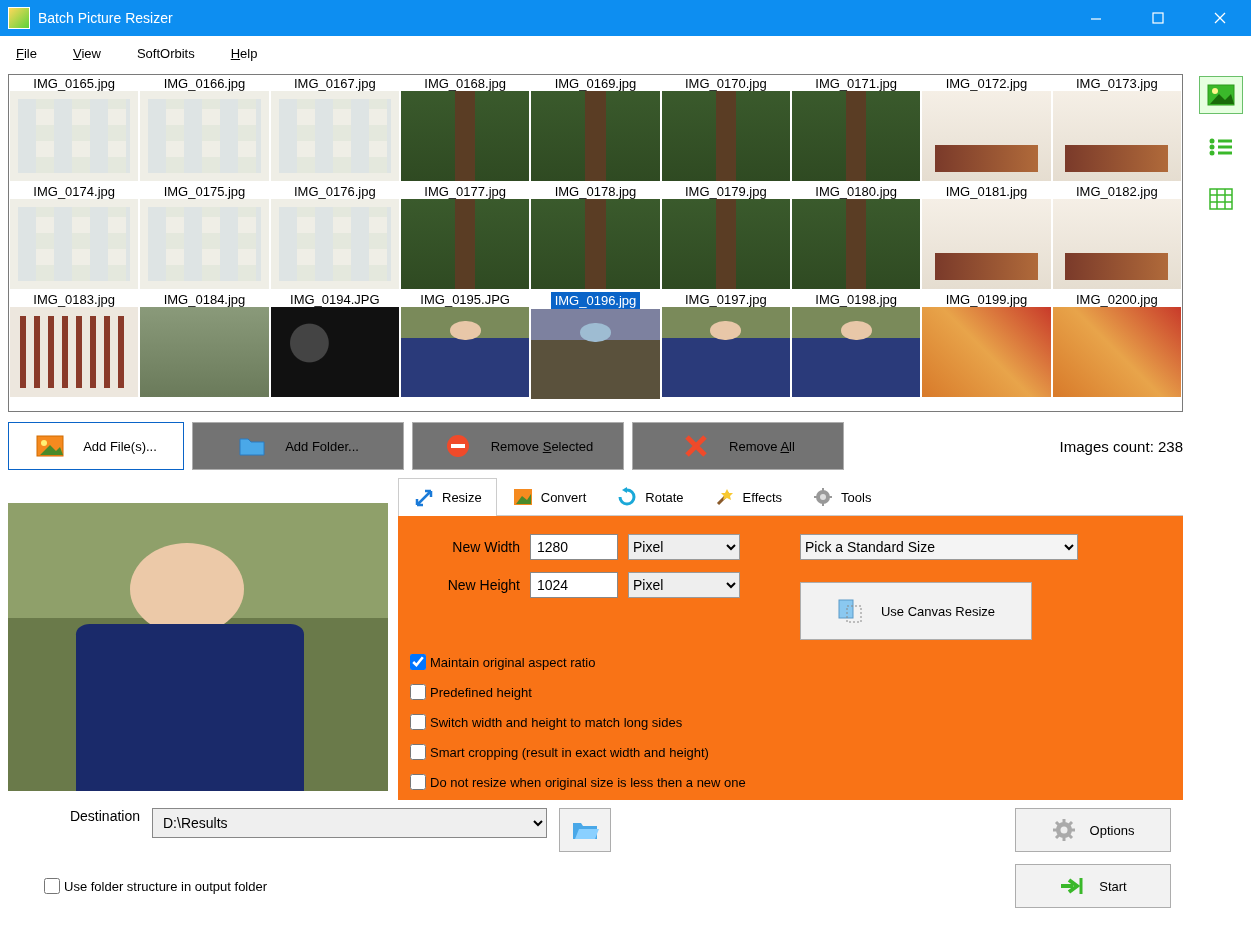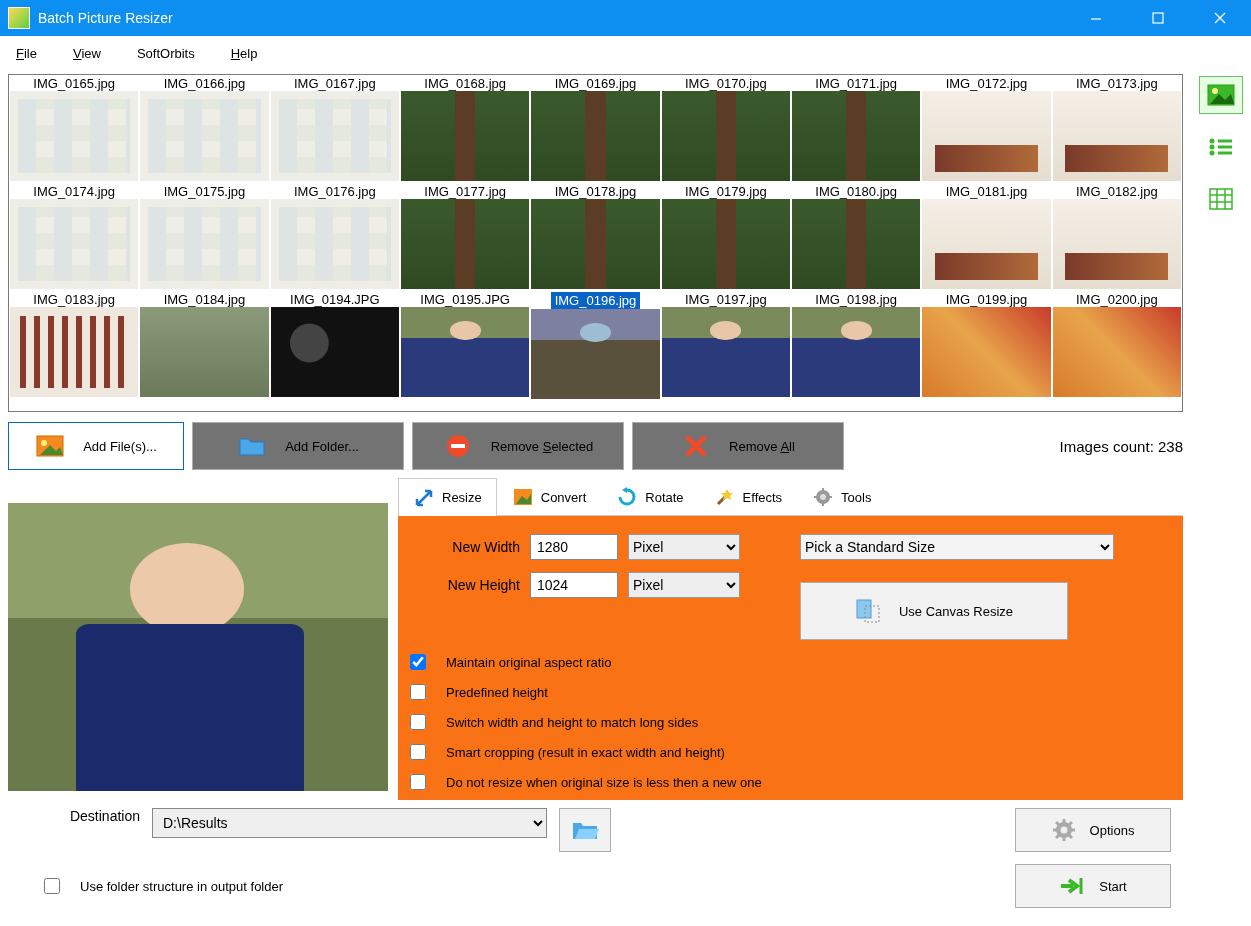--- a/index.html
+++ b/index.html
@@ -59,7 +59,7 @@
 .dimrow input[type=text]{width:88px;height:26px;border:1px solid #888;padding:0 6px;font-size:14px}
 .dimrow select{width:112px;height:26px;border:1px solid #999;background:#eee;font-size:14px}
 .standard{display:flex;align-items:center;gap:10px}
-.standard select{width:314px;height:26px;border:1px solid #999;background:#f4f4f4;font-size:14px}
+.standard select{width:278px;height:26px;border:1px solid #999;background:#f4f4f4;font-size:14px}
 .canvasbtn{width:268px;height:58px;border:1px solid #adadad;background:#f2f2f2;display:flex;align-items:center;justify-content:center;gap:18px;cursor:pointer}
 .chk{display:flex;align-items:flex-end;gap:20px;font-size:14px}
 .chk input{width:16px;height:16px}

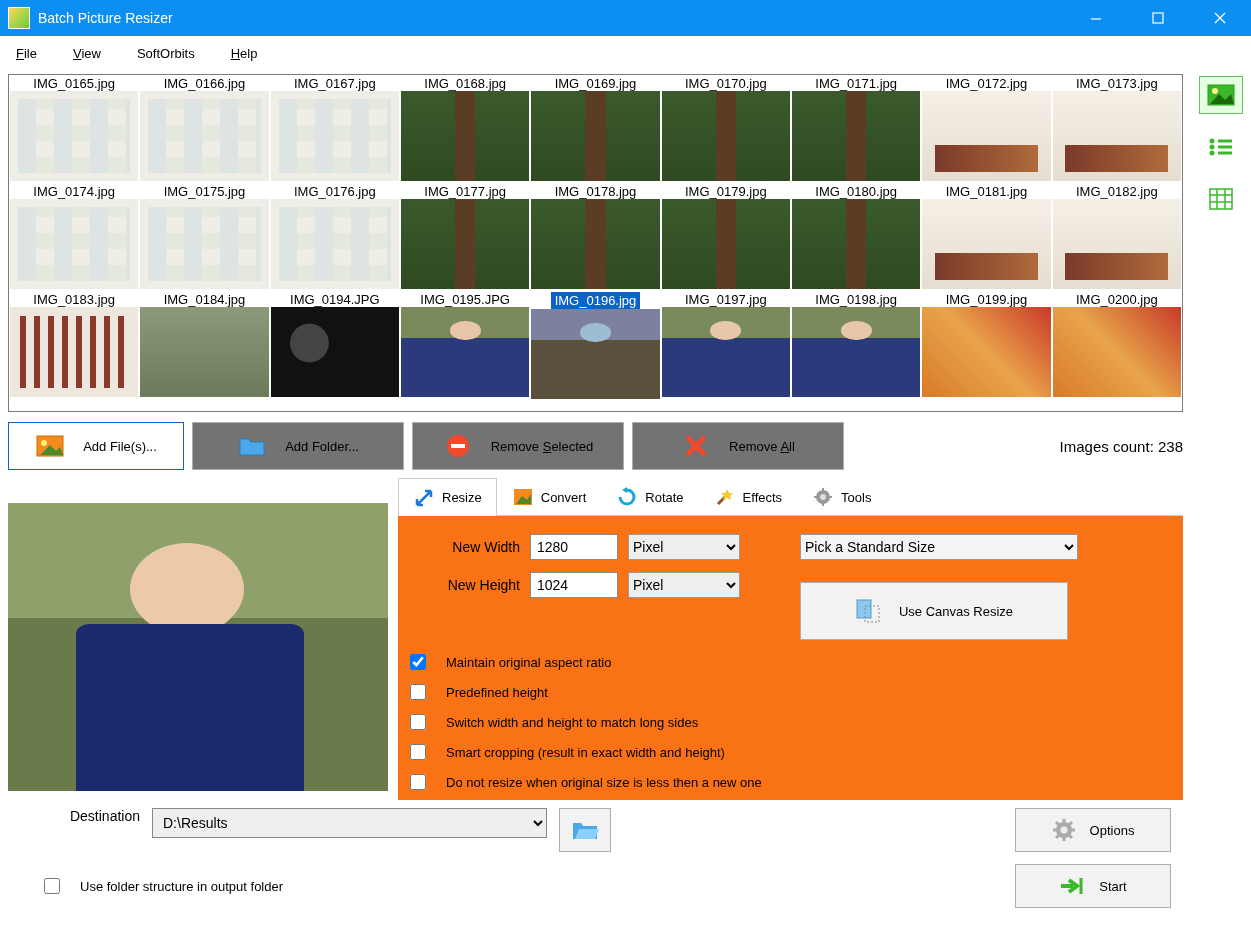--- a/index.html
+++ b/index.html
@@ -60,7 +60,7 @@
 .dimrow select{width:112px;height:26px;border:1px solid #999;background:#eee;font-size:14px}
 .standard{display:flex;align-items:center;gap:10px}
 .standard select{width:278px;height:26px;border:1px solid #999;background:#f4f4f4;font-size:14px}
-.canvasbtn{width:268px;height:58px;border:1px solid #adadad;background:#f2f2f2;display:flex;align-items:center;justify-content:center;gap:18px;cursor:pointer}
+.canvasbtn{width:232px;height:58px;border:1px solid #adadad;background:#f2f2f2;display:flex;align-items:center;justify-content:center;gap:18px;cursor:pointer}
 .chk{display:flex;align-items:flex-end;gap:20px;font-size:14px}
 .chk input{width:16px;height:16px}
 .bottom{padding:8px 12px 10px;display:flex;flex-direction:column;gap:12px}

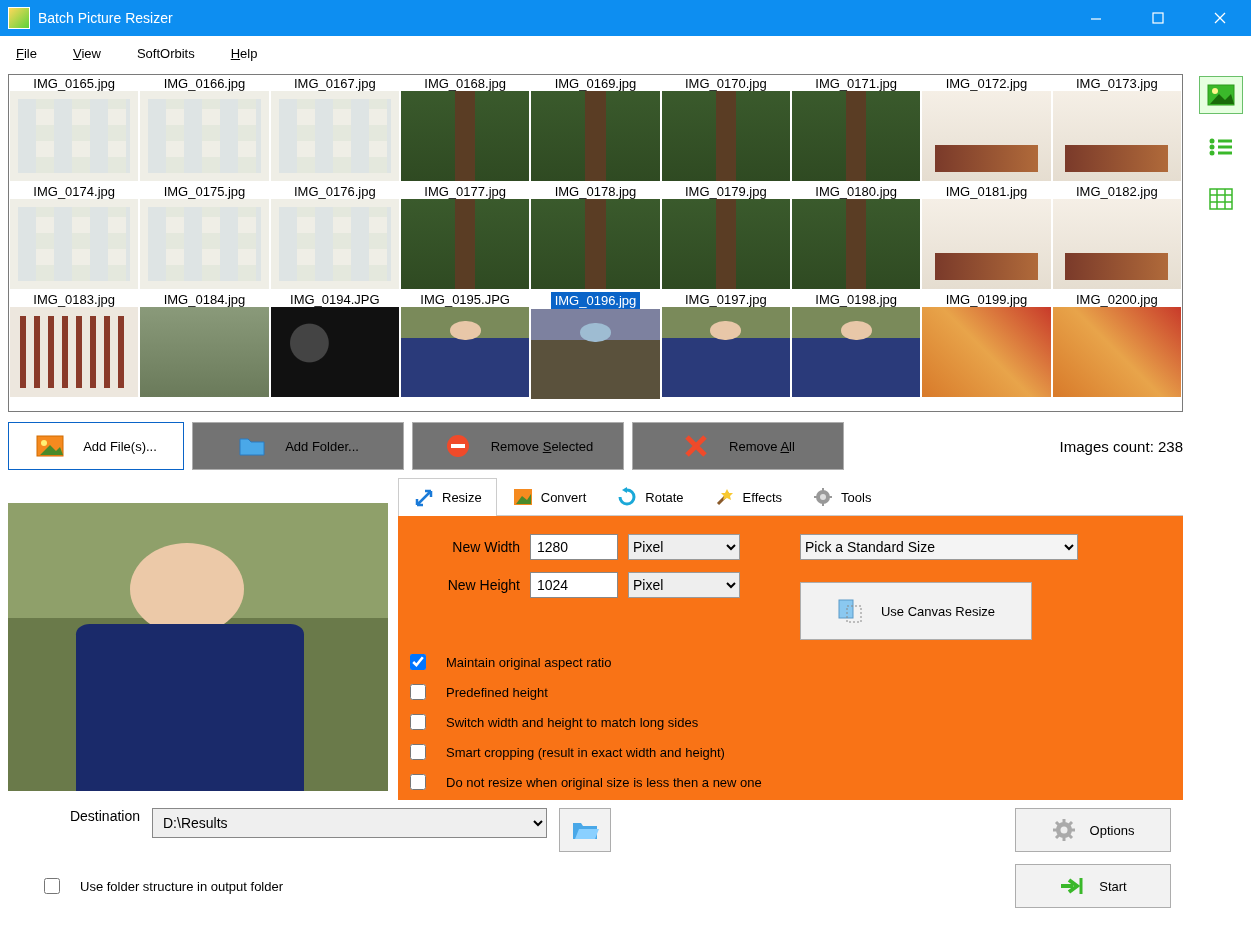--- a/index.html
+++ b/index.html
@@ -61,7 +61,7 @@
 .standard{display:flex;align-items:center;gap:10px}
 .standard select{width:278px;height:26px;border:1px solid #999;background:#f4f4f4;font-size:14px}
 .canvasbtn{width:232px;height:58px;border:1px solid #adadad;background:#f2f2f2;display:flex;align-items:center;justify-content:center;gap:18px;cursor:pointer}
-.chk{display:flex;align-items:flex-end;gap:20px;font-size:14px}
+.chk{display:flex;align-items:flex-end;gap:4px;font-size:14px}
 .chk input{width:16px;height:16px}
 .bottom{padding:8px 12px 10px;display:flex;flex-direction:column;gap:12px}
 .destrow{display:flex;align-items:flex-start;gap:12px}

